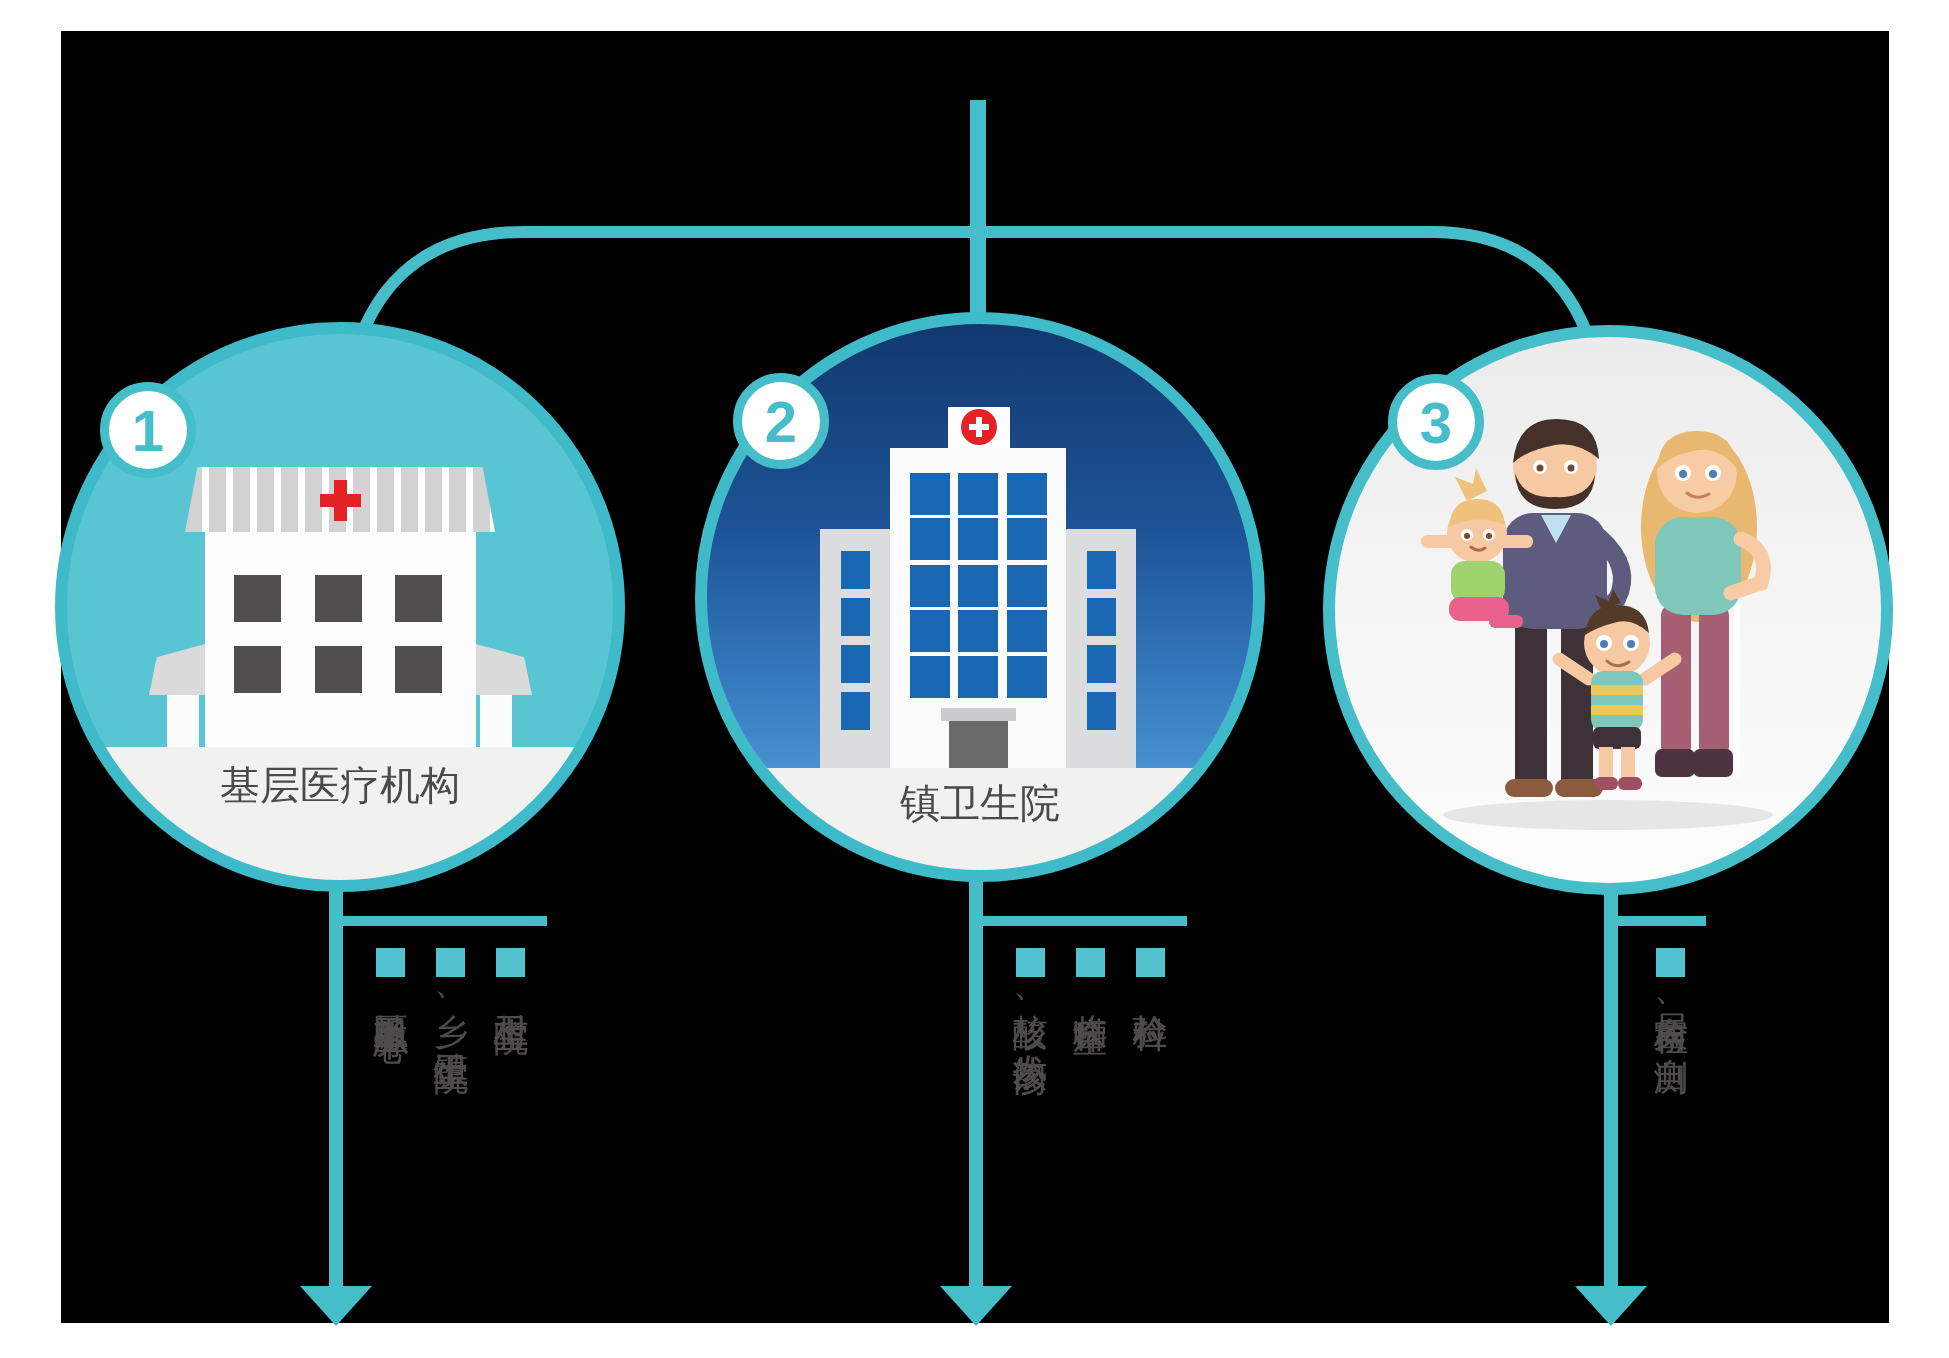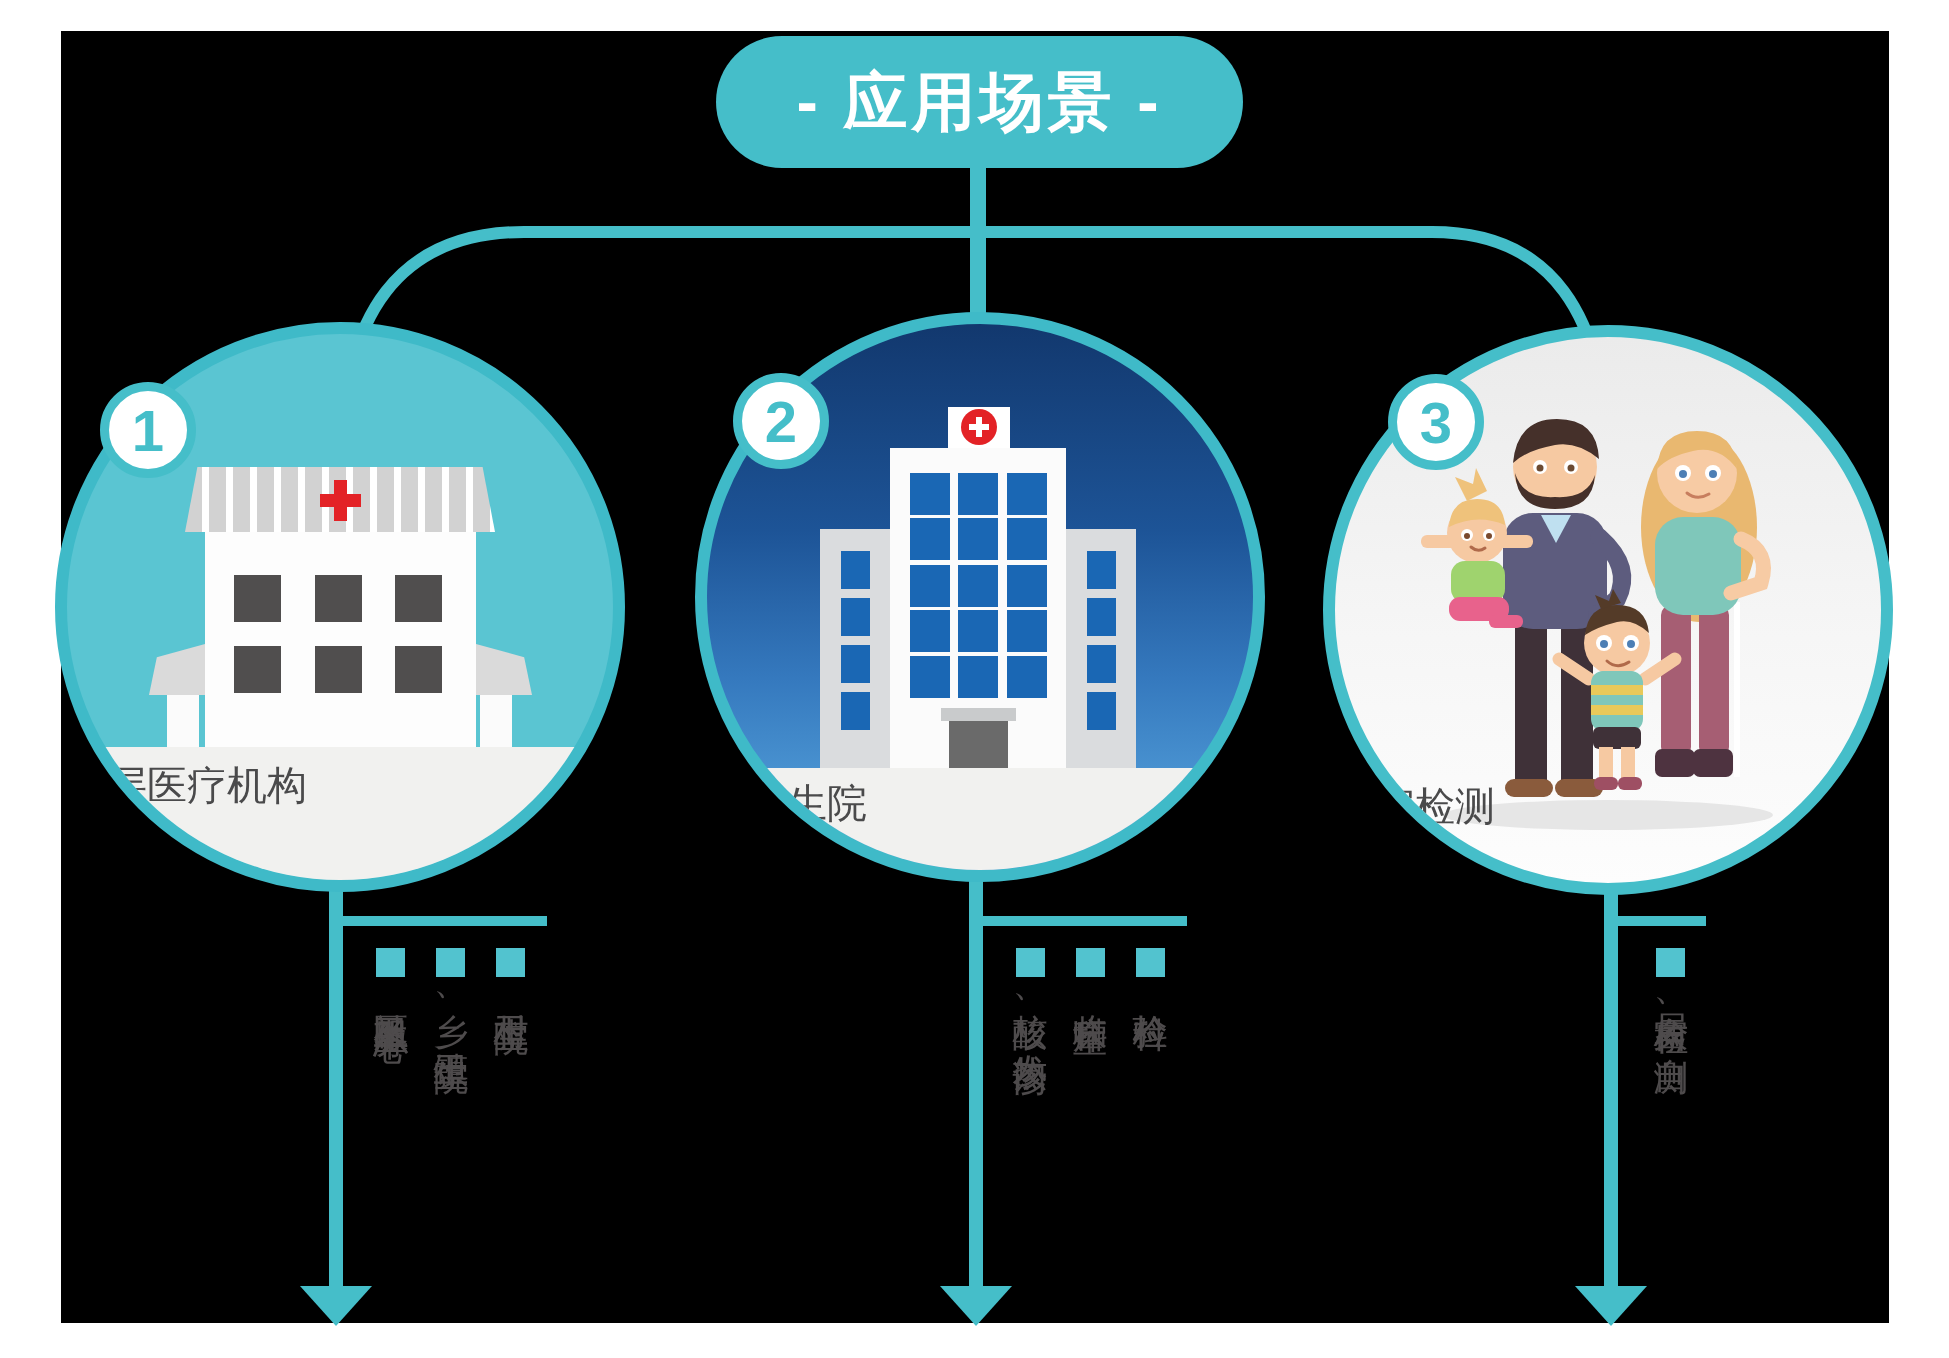--- a/index.html
+++ b/index.html
@@ -93,9 +93,6 @@
     </g>
   </svg>
 
-  <div class="pill">
-    <span>- 应用场景 -</span>
-  </div>
 
   <div class="circle c1">
     <div>

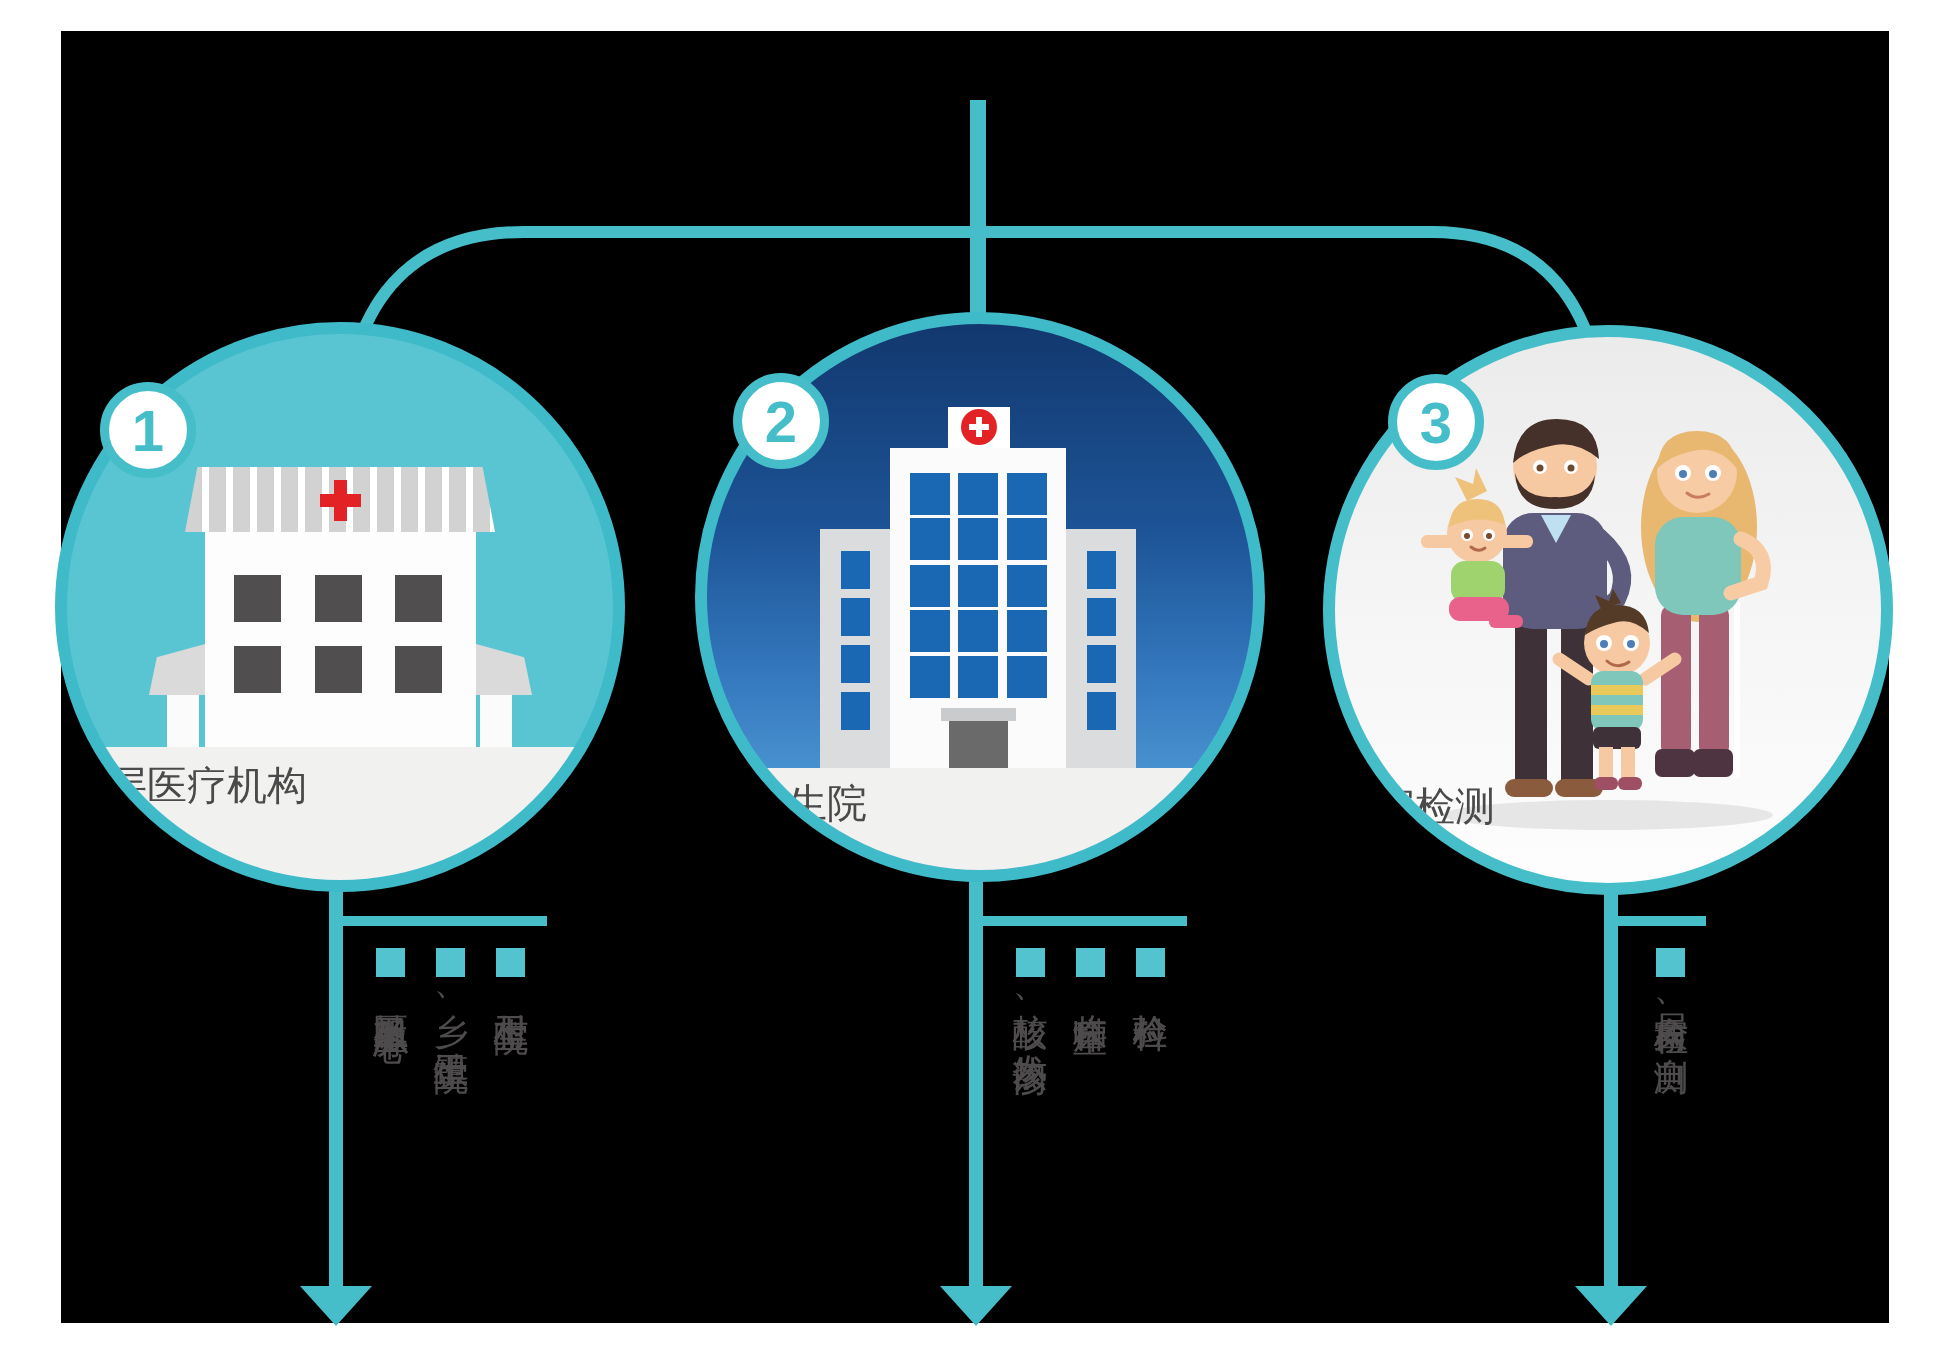--- a/index.html
+++ b/index.html
@@ -27,7 +27,7 @@
   .c2{left:695px;top:312px;background:linear-gradient(180deg,#12386E 0%,#1D5497 38%,#3579BE 65%,#4F9AD6 88%);}
   .c3{left:1323px;top:325px;border-color:#45BEC9;background:linear-gradient(180deg,#EBEBEB 0%,#F6F6F6 55%,#FDFDFD 100%);}
   .chord{position:absolute;left:0;width:546px;background:#F1F1EF;}
-  .circle-label{position:absolute;left:0;width:546px;text-align:left;color:#4A4A4B;font-size:40px;line-height:48px;}
+  .circle-label{position:absolute;left:0;width:546px;text-align:center;color:#4A4A4B;font-size:40px;line-height:48px;}
 
   
   .badge{position:absolute;width:96px;height:96px;border-radius:50%;background:#fff;

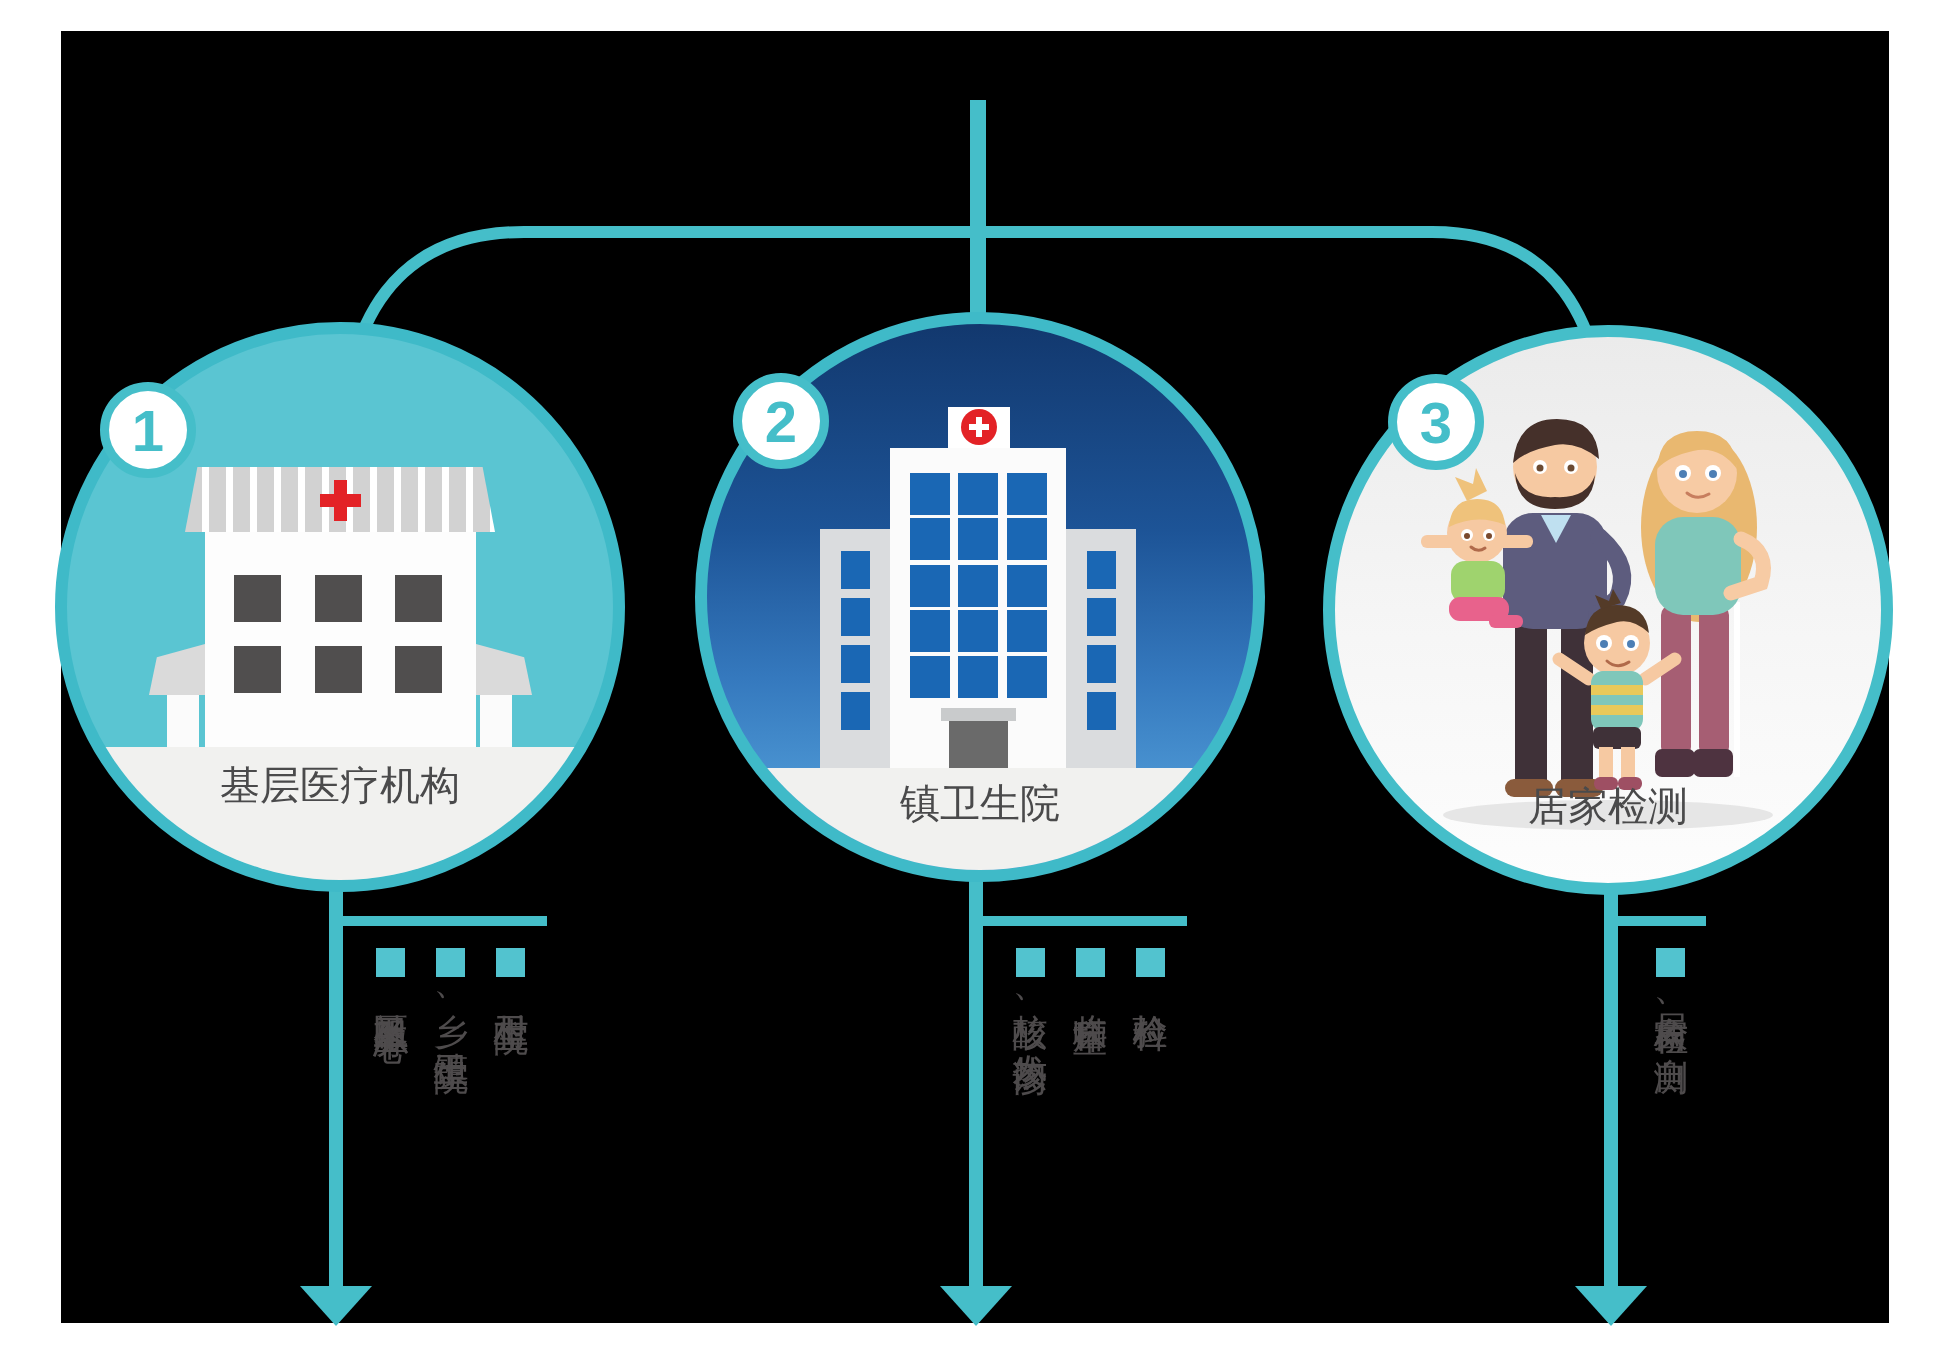--- a/index.html
+++ b/index.html
@@ -235,7 +235,6 @@
         <rect x="225" y="400" width="24" height="13" rx="6" fill="#9E4F63"></rect>
       </g>
     </svg>
-    <div class="circle-label" style="top:445px;">居家检测</div>
   </div>
   <div class="badge" style="left:1388px;top:374px;">
     <span>3</span>

